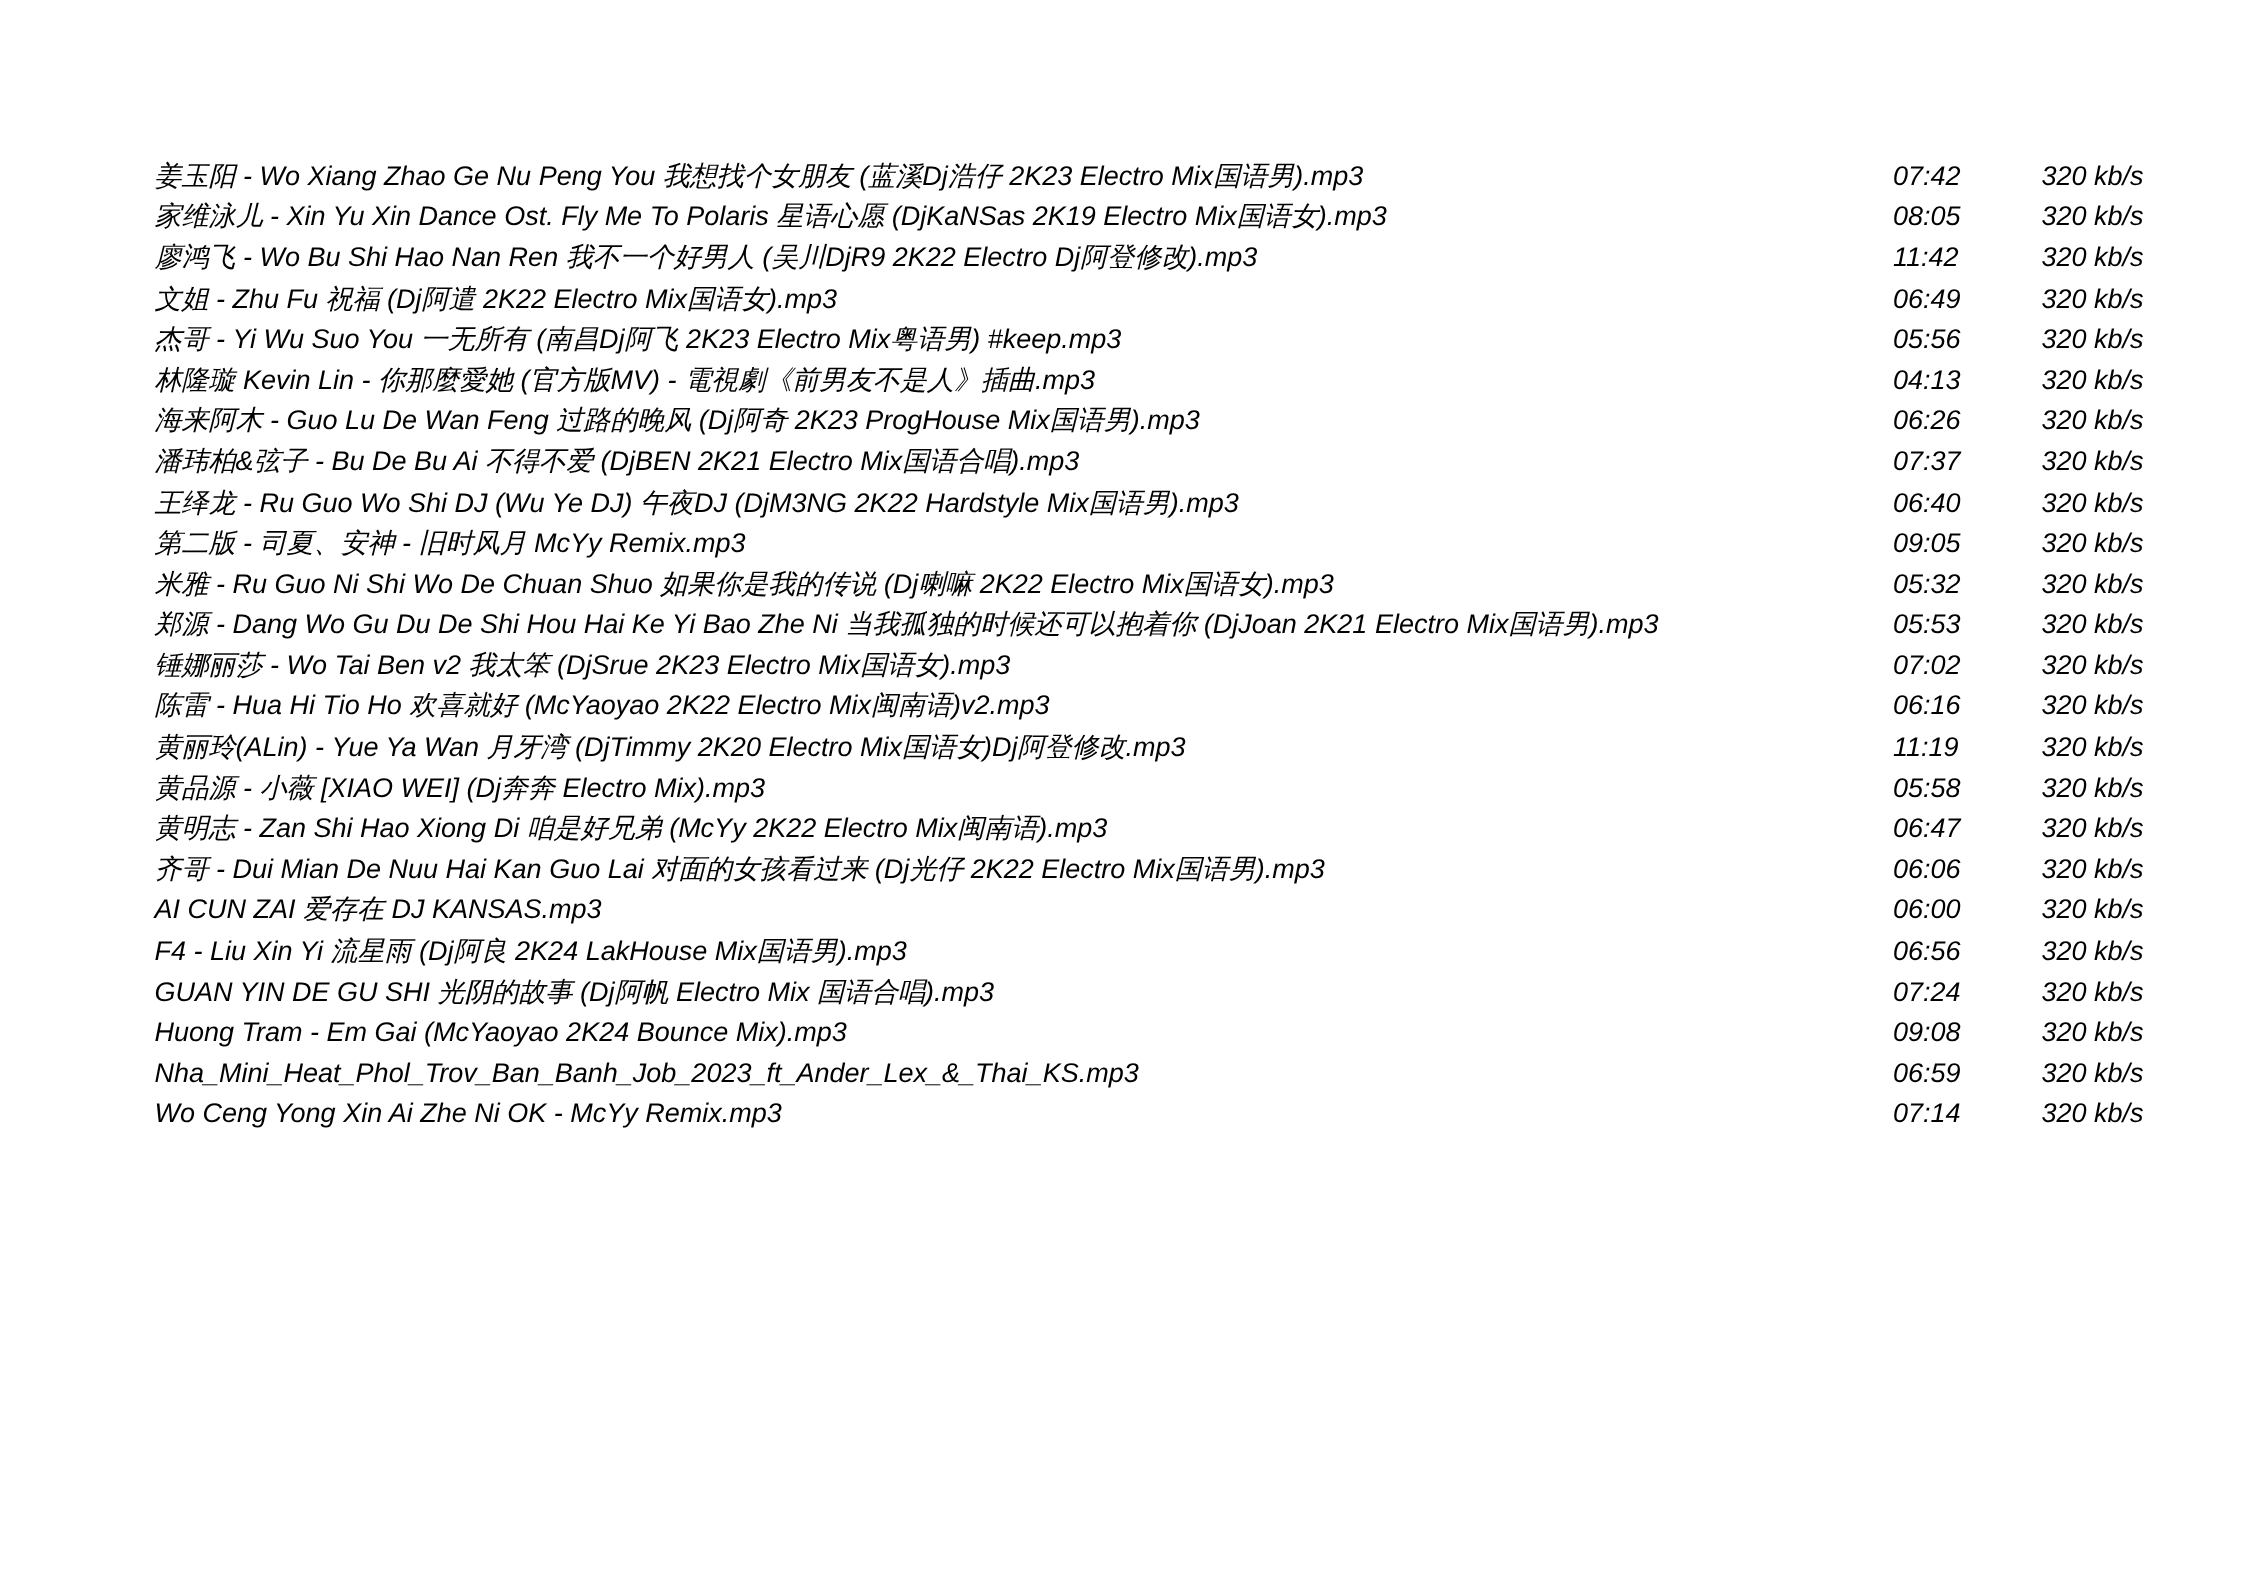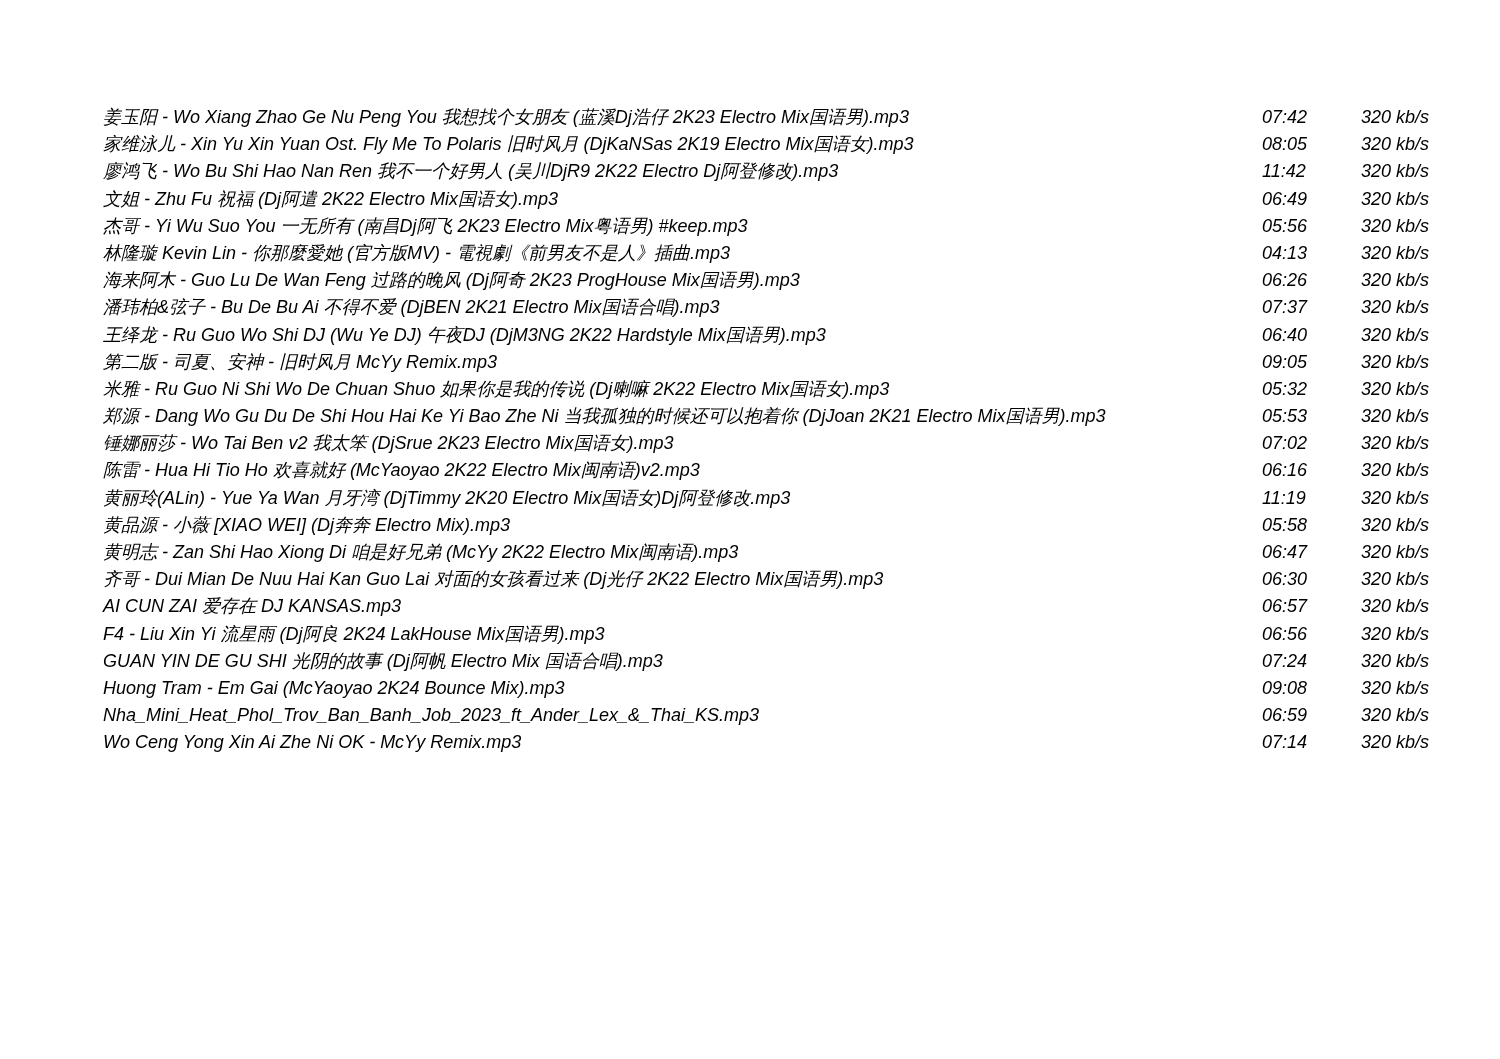--- a/index.html
+++ b/index.html
@@ -62,7 +62,7 @@
   </div>
 
   <div class="row">
-    <span class="name">家维泳儿 - Xin Yu Xin Yuan Ost. Fly Me To Polaris 旧时风月 (DjKaNSas 2K19 Electro Mix国语女).mp3</span>
+    <span class="name">家维泳儿 - Xin Yu Xin Dance Ost. Fly Me To Polaris 星语心愿 (DjKaNSas 2K19 Electro Mix国语女).mp3</span>
     <span class="time">08:05</span>
     <span class="rate">320 kb/s</span>
   </div>

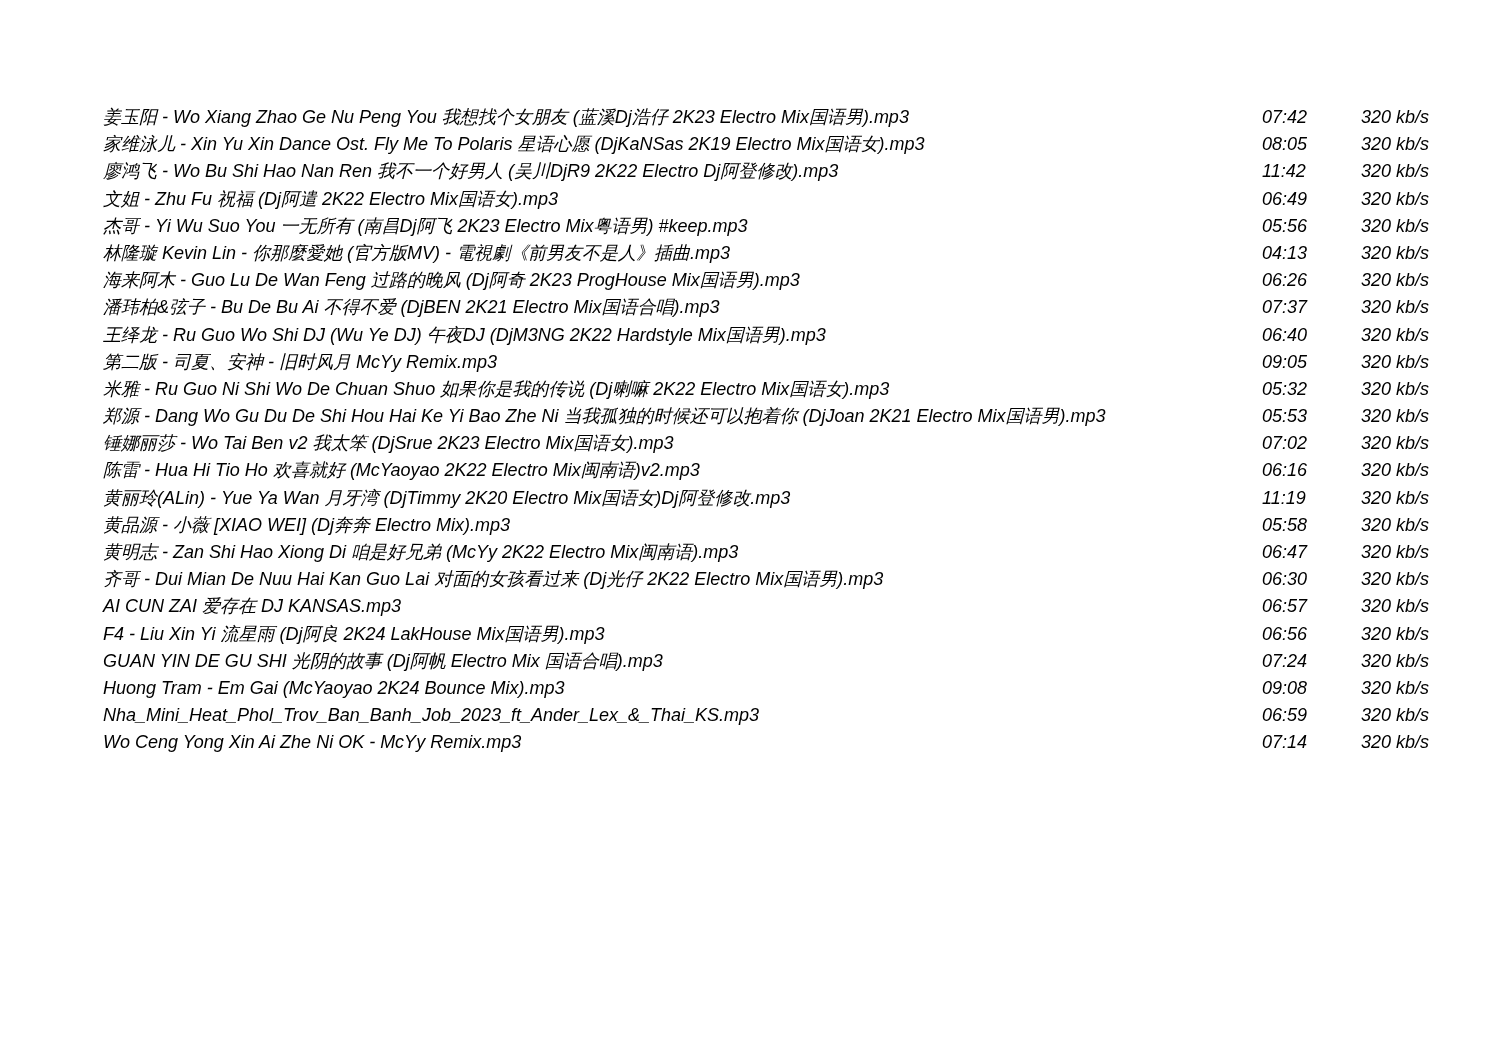--- a/index.html
+++ b/index.html
@@ -160,7 +160,7 @@
 
   <div class="row">
     <span class="name">齐哥 - Dui Mian De Nuu Hai Kan Guo Lai 对面的女孩看过来 (Dj光仔 2K22 Electro Mix国语男).mp3</span>
-    <span class="time">06:30</span>
+    <span class="time">06:06</span>
     <span class="rate">320 kb/s</span>
   </div>
 

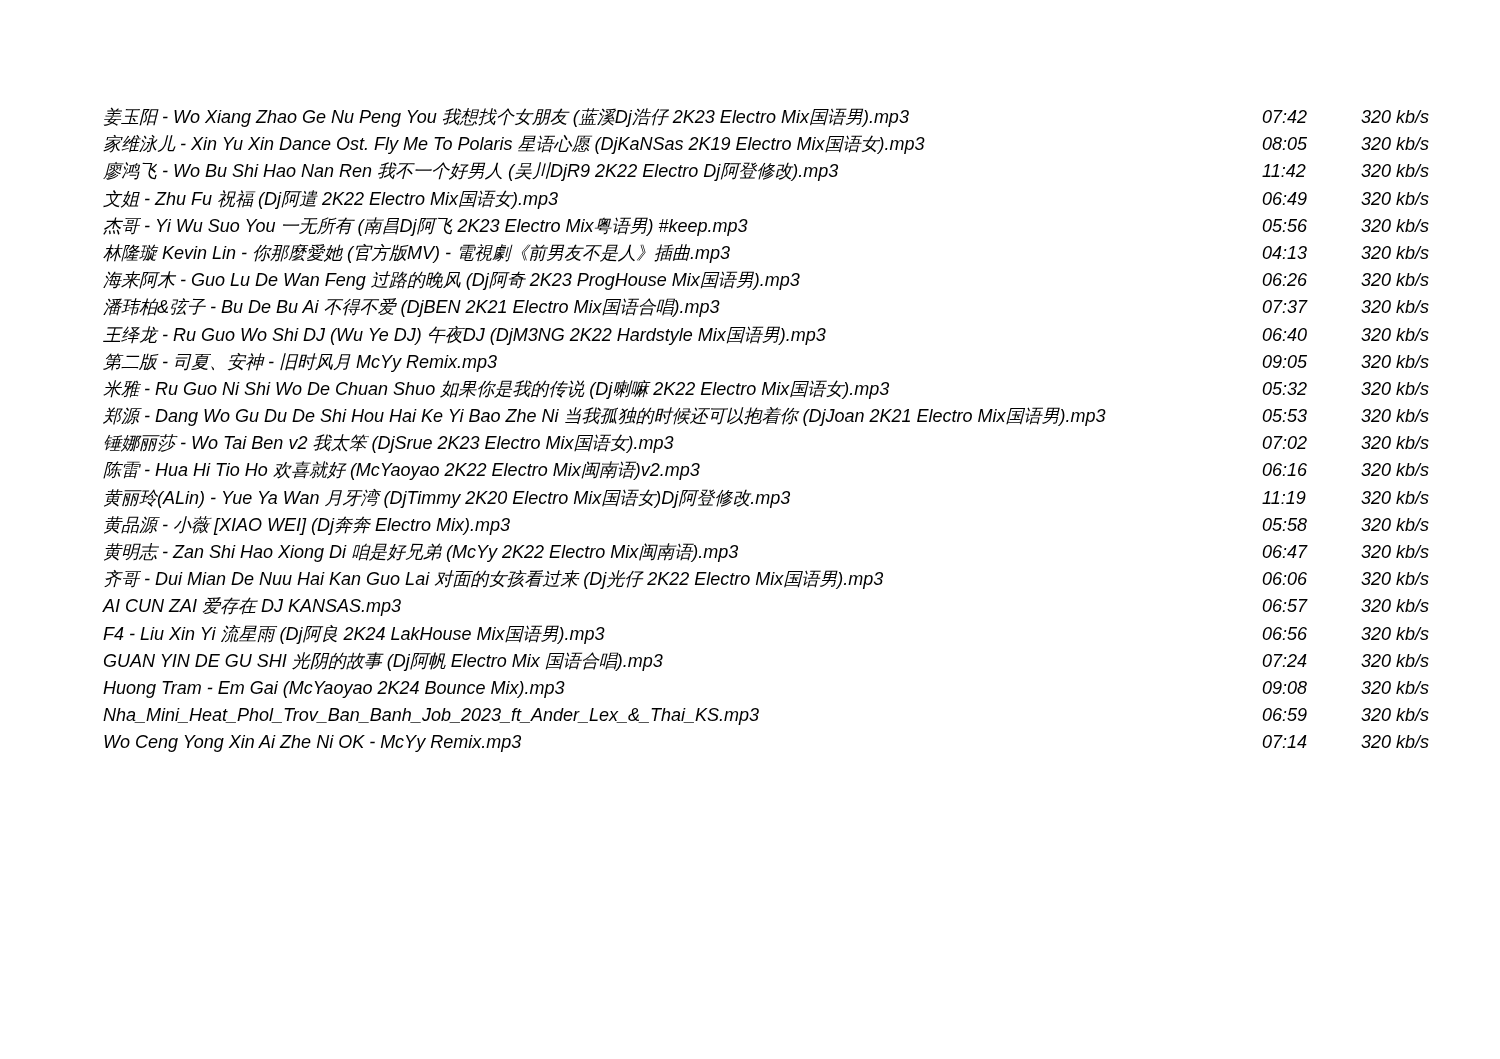--- a/index.html
+++ b/index.html
@@ -166,7 +166,7 @@
 
   <div class="row">
     <span class="name">AI CUN ZAI 爱存在 DJ KANSAS.mp3</span>
-    <span class="time">06:57</span>
+    <span class="time">06:00</span>
     <span class="rate">320 kb/s</span>
   </div>
 

